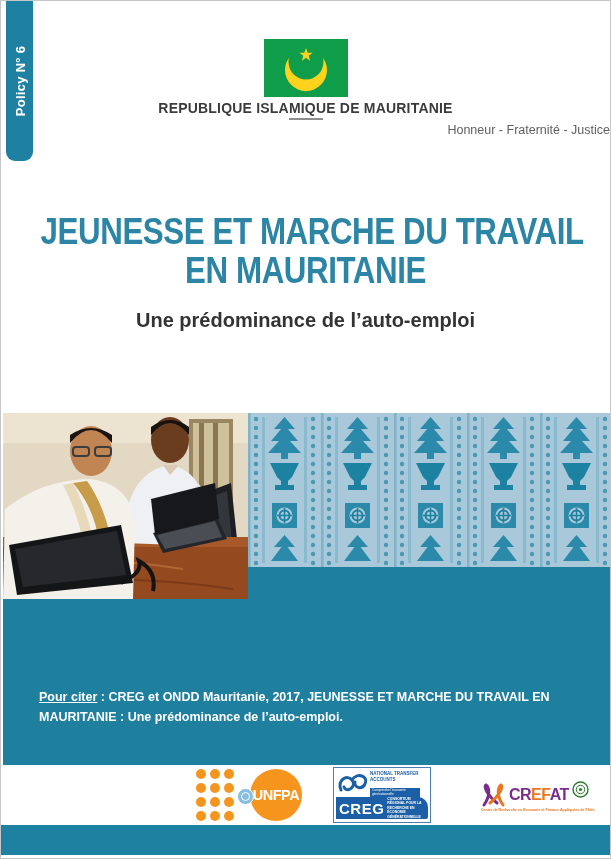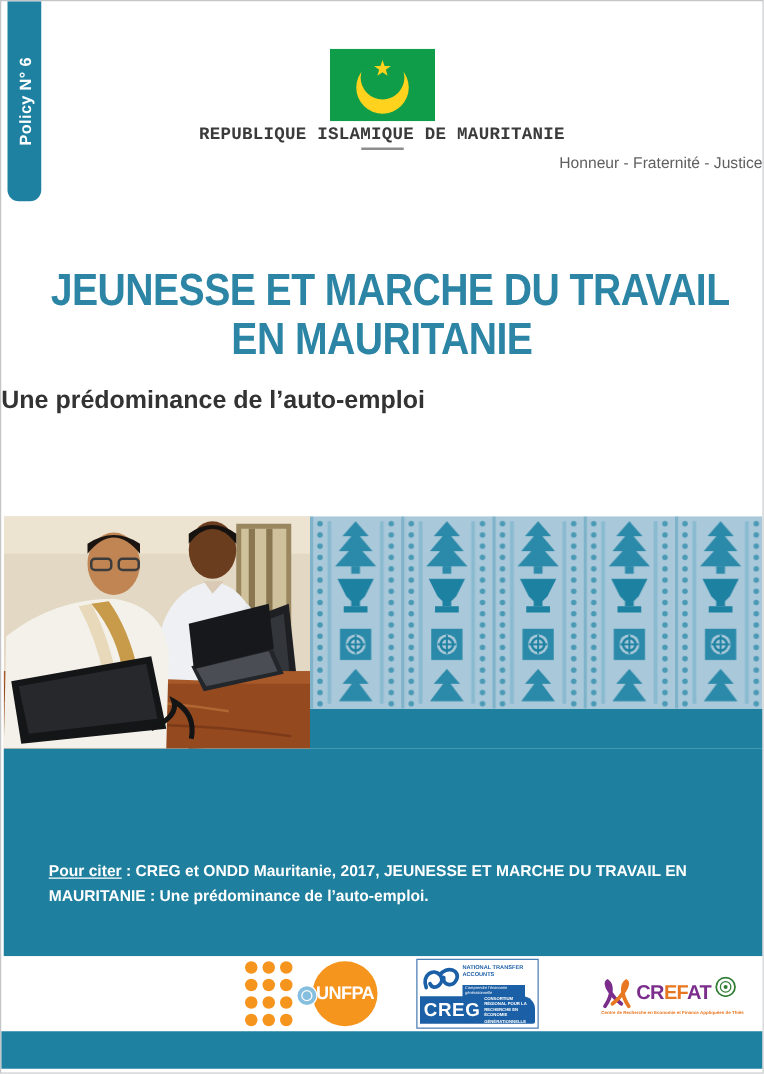--- a/index.html
+++ b/index.html
@@ -21,7 +21,7 @@
   
   .flag{position:absolute;left:263px;top:38px;width:84px;height:58px;}
   .republic{position:absolute;left:0;top:99px;width:100%;text-align:center;
-    font-size:14px;font-weight:bold;color:#3b3b3b;letter-spacing:.2px;font-family:Liberation Mono, monospace;}
+    font-size:14px;font-weight:bold;color:#3b3b3b;letter-spacing:.2px;}
   .hr-small{position:absolute;left:288px;top:117px;width:34px;height:2px;background:#8d8d8d;}
   .motto{position:absolute;left:0;top:122px;width:100%;text-align:right;
     font-size:12.5px;color:#5f5f5f;}

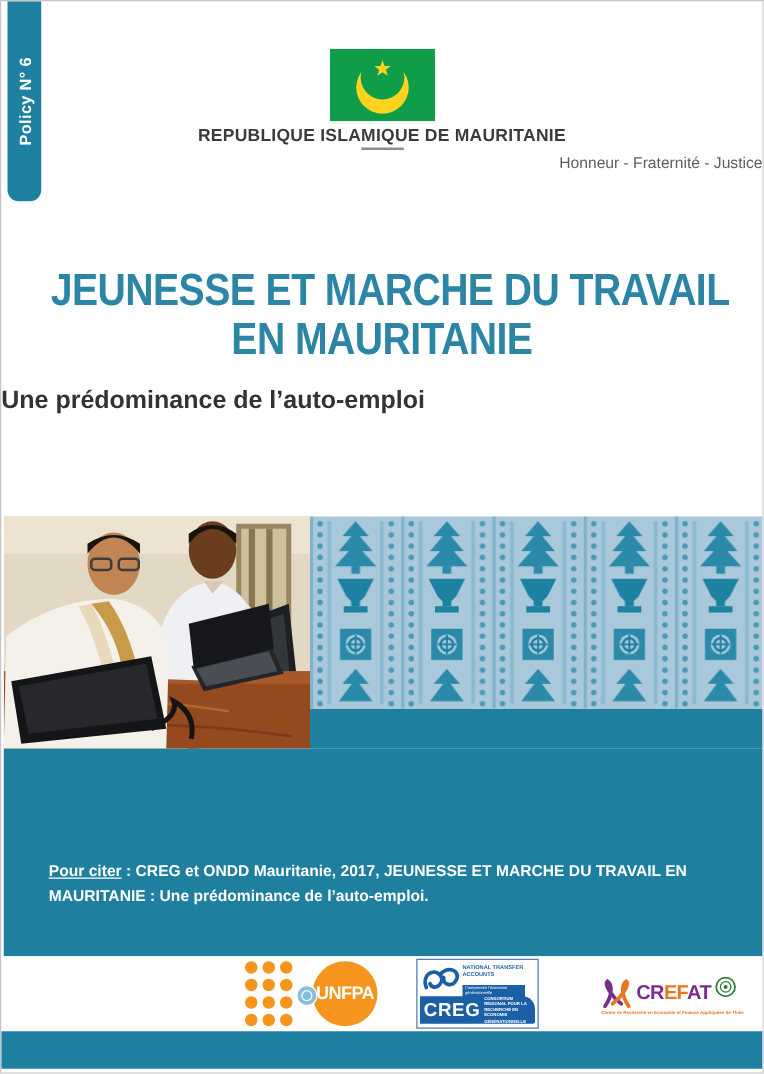--- a/index.html
+++ b/index.html
@@ -31,7 +31,7 @@
     color:#2c85a5;font-weight:bold;font-size:36px;line-height:1.08;
     transform:scaleX(.87);transform-origin:50% 50%;letter-spacing:-.5px;white-space:nowrap;
   }
-  .subtitle{position:absolute;left:0;top:308px;width:100%;
+  .subtitle{position:absolute;left:0;top:308px;width:100%;text-align:center;
     font-size:20px;font-weight:bold;color:#333;}
   
   .image-block{position:absolute;left:2px;top:412px;width:607px;height:186px;}

